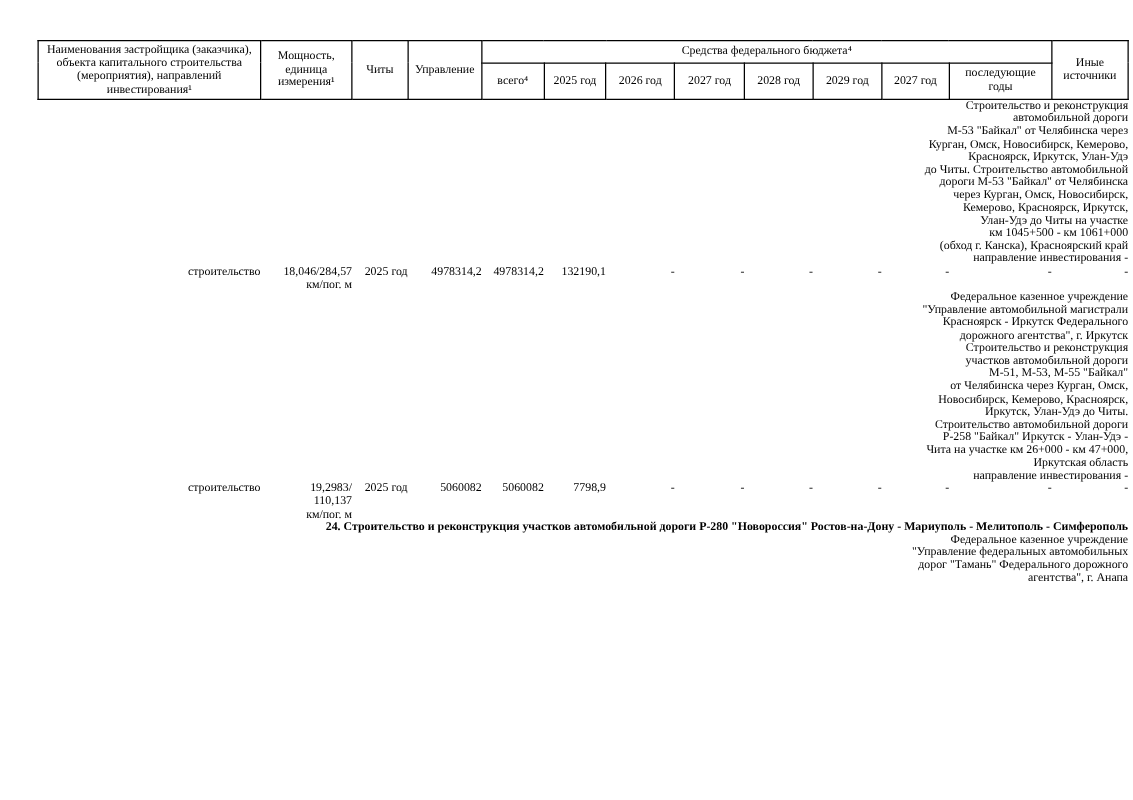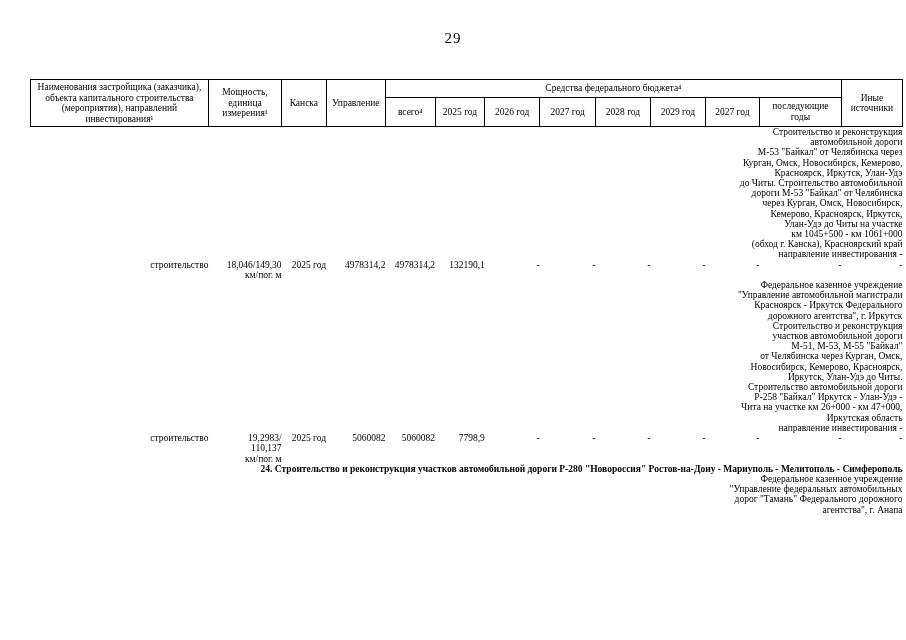--- a/index.html
+++ b/index.html
@@ -59,7 +59,6 @@
 <body>
 
 <div class="page">
-  <div class="page-number">29</div>
 
   <table class="doc-table">
     <colgroup>

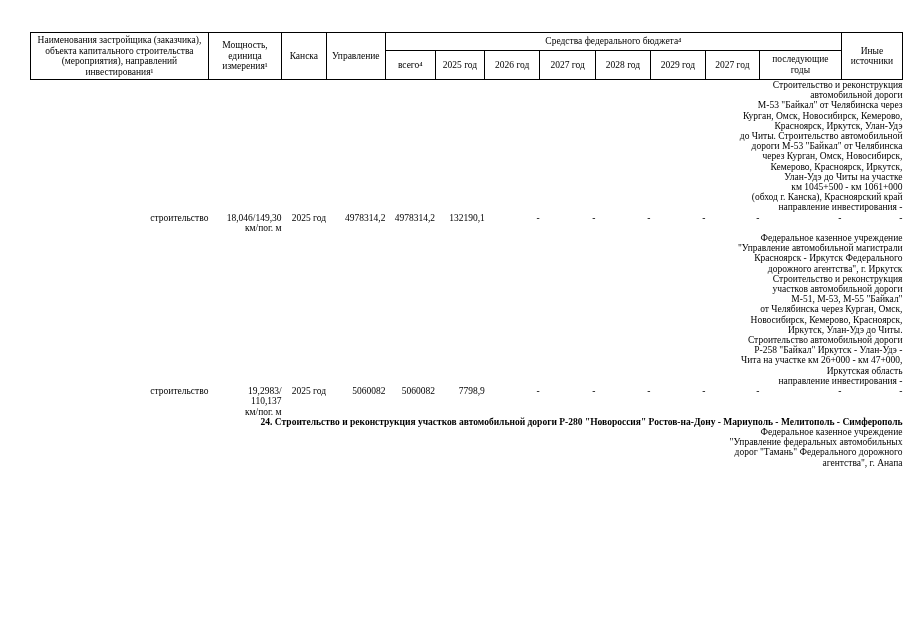--- a/index.html
+++ b/index.html
@@ -85,7 +85,7 @@
         <th rowspan="2">Мощность,
 единица
 измерения¹</th>
-        <th rowspan="2">Канска</th>
+        <th rowspan="2">Читы</th>
         <th rowspan="2">Управление</th>
         <th colspan="8">Средства федерального бюджета⁴</th>
         <th rowspan="2">Иные

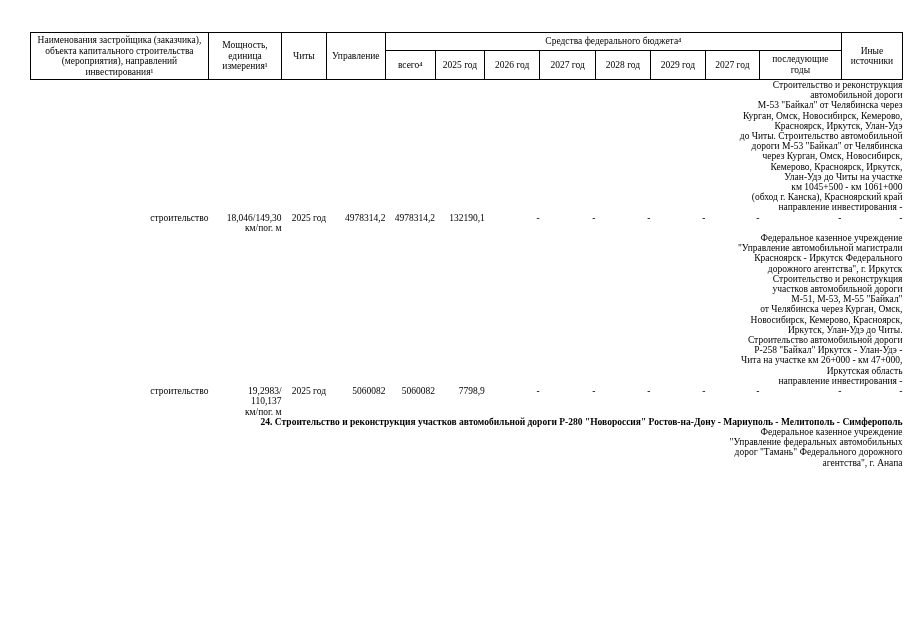--- a/index.html
+++ b/index.html
@@ -123,7 +123,7 @@
       </tr>
       <tr>
         <td class="rowlabel">строительство</td>
-        <td class="val">18,046/149,30
+        <td class="val">18,046/284,57
 км/пог. м</td>
         <td class="val">2025 год</td>
         <td class="val">4978314,2</td>

